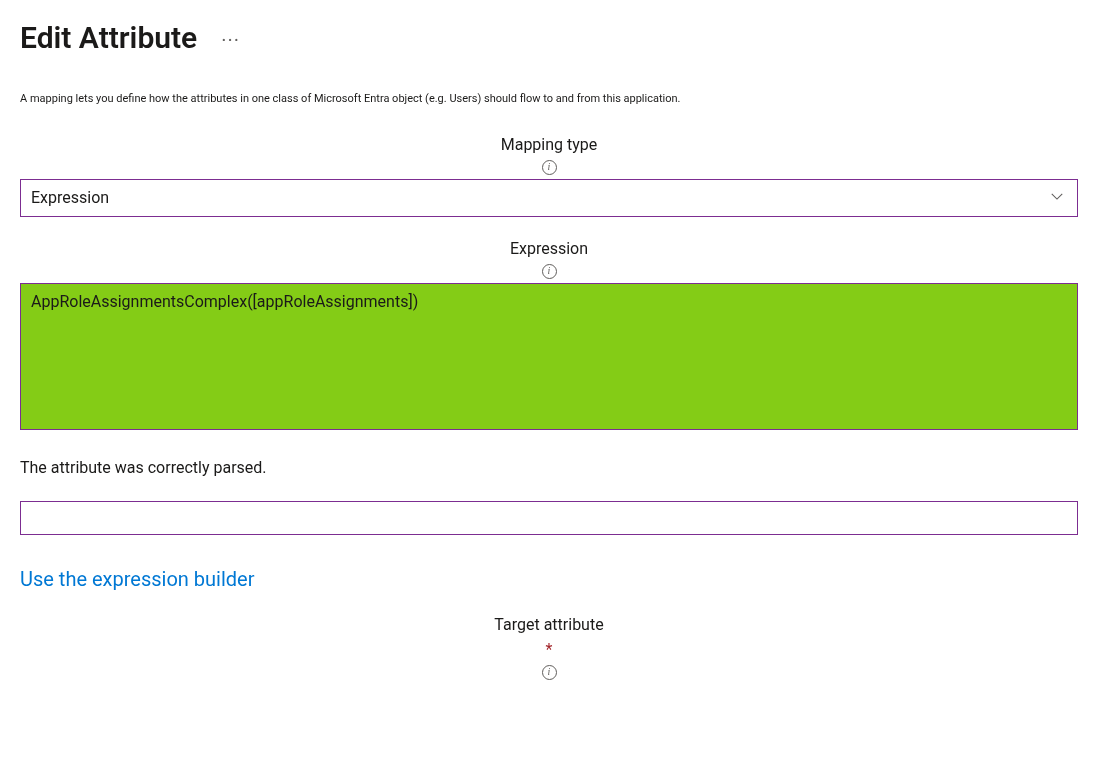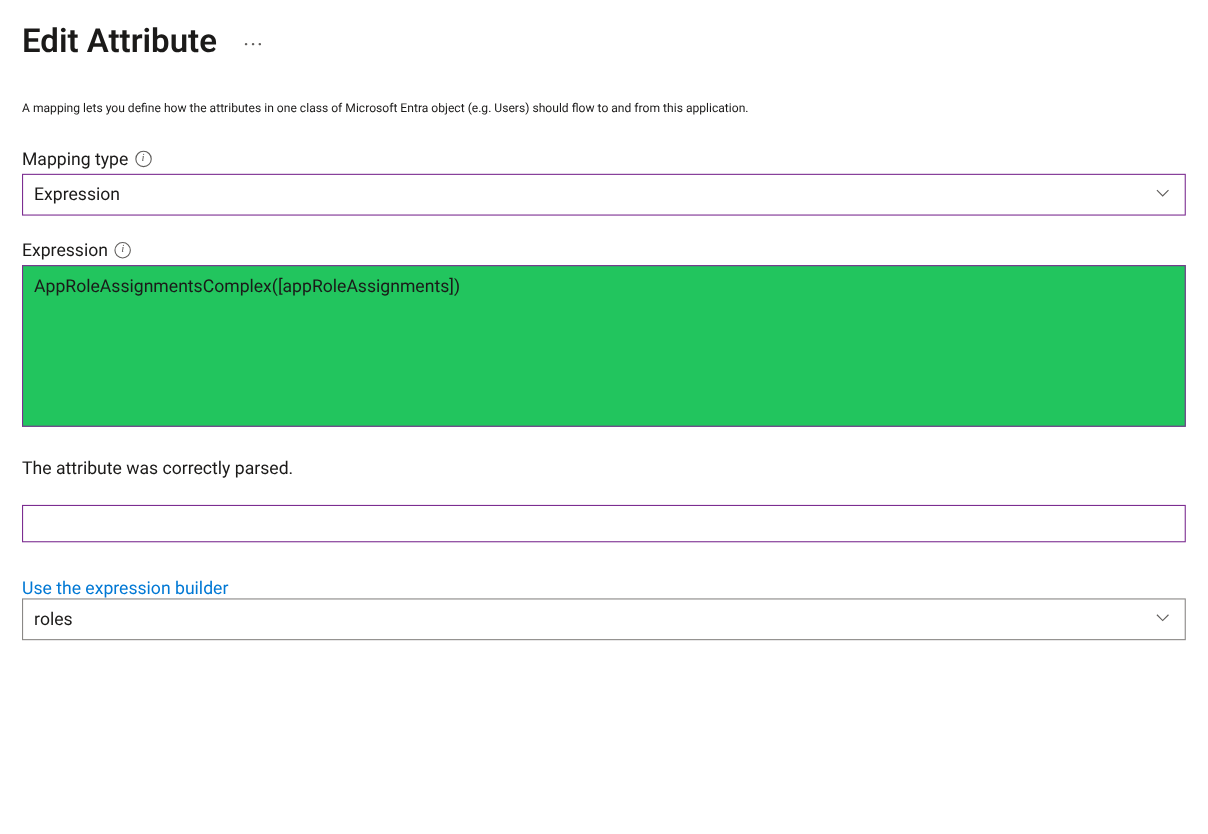--- a/index.html
+++ b/index.html
@@ -49,6 +49,7 @@
       align-items: center;
       gap: 6px;
       margin-bottom: 4px;
+      flex-direction: column;
     }
     .field-label {
       font-size: 16px;

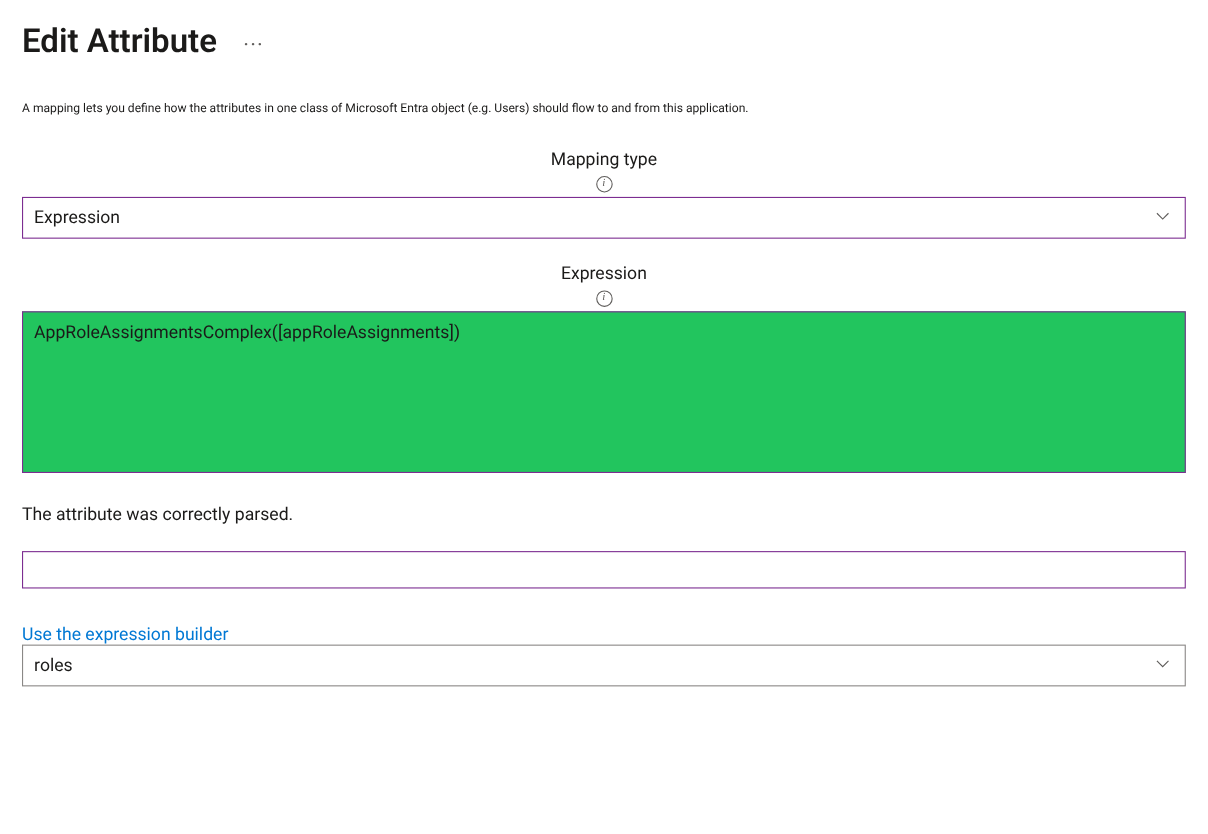--- a/index.html
+++ b/index.html
@@ -115,7 +115,7 @@
       font-family: inherit;
       color: #1b1a19;
       resize: none;
-      background: #22c55e;
+      background: #84cc16;
     }
     .text-input {
       width: 1058px;

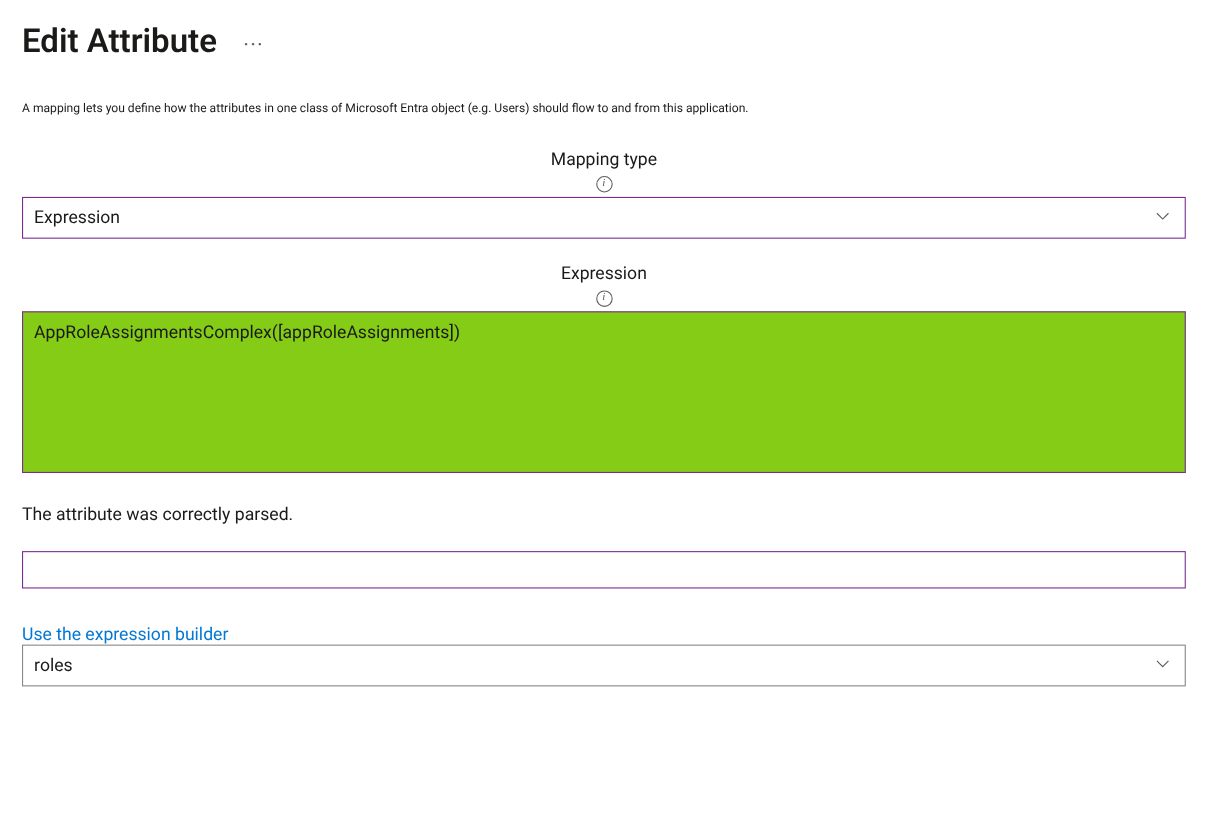--- a/index.html
+++ b/index.html
@@ -134,11 +134,12 @@
       margin-top: 24px;
     }
     .link-text {
-      font-size: 16px;
+      font-size: 20px;
       color: #0078d4;
       cursor: pointer;
       display: inline-block;
       margin-top: 10px;
+      margin-bottom: 24px;
     }
     .select-gray {
       border: 1px solid #8a8886;

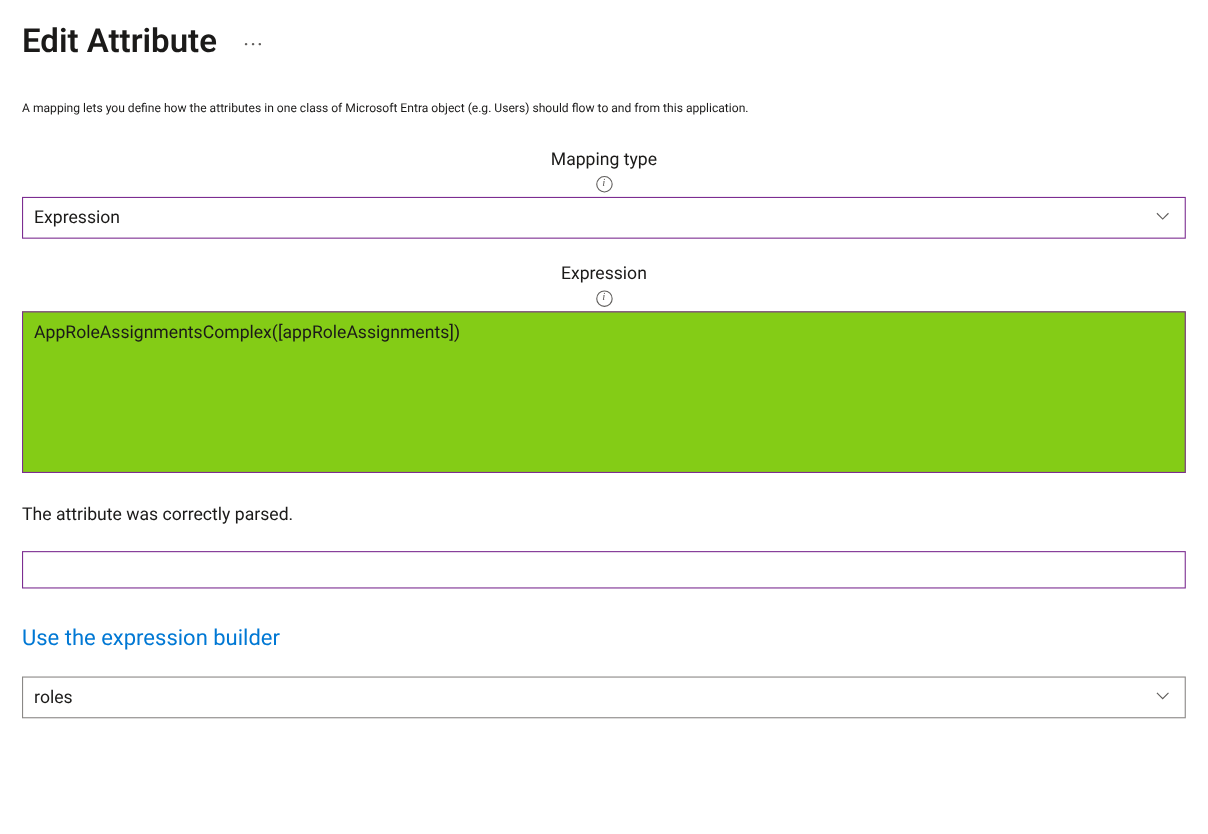--- a/index.html
+++ b/index.html
@@ -189,6 +189,11 @@
 <span class="link-text">Use the expression builder</span>
 
 <div class="field-group">
+  <div class="field-label-row">
+    <span class="field-label">Target attribute</span>
+    <span class="required-star">*</span>
+    <span class="info-icon"></span>
+  </div>
   <div class="select-wrapper">
     <div class="select-field select-gray">roles</div>
     <span class="chevron-down">

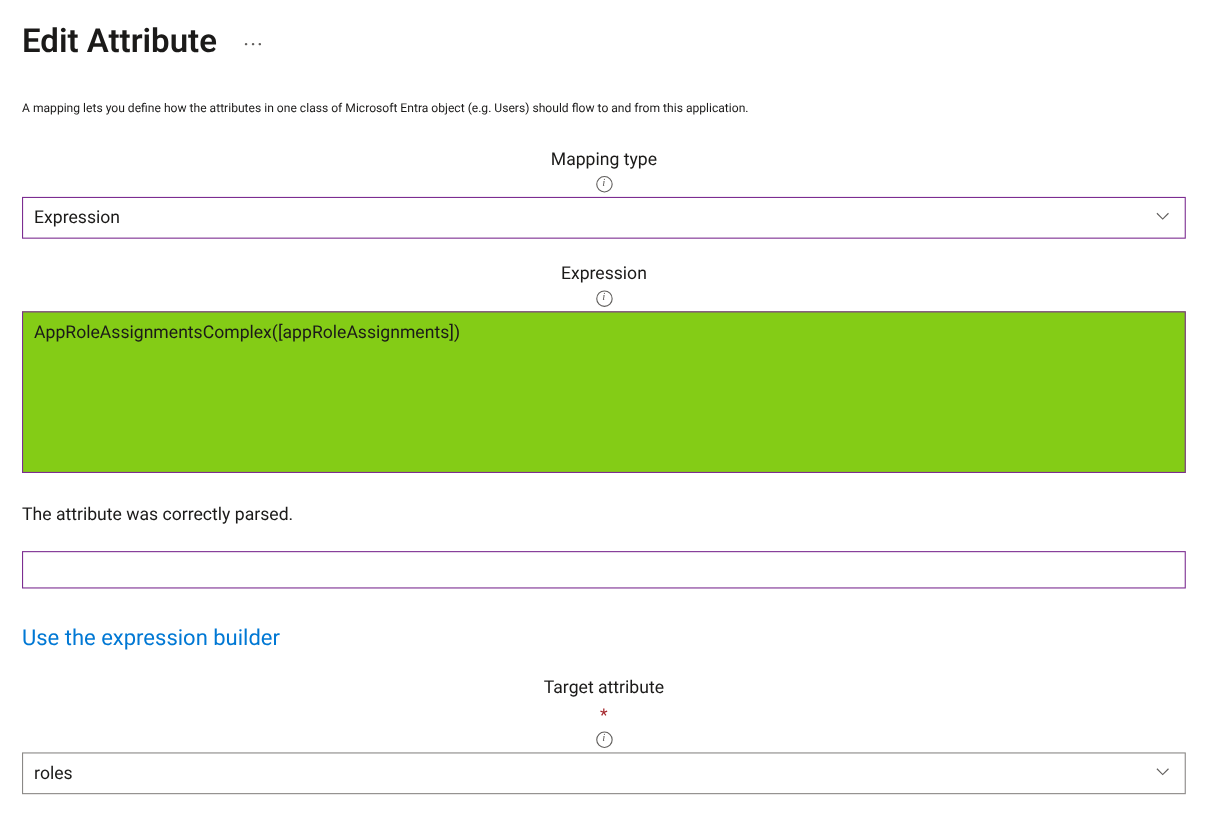--- a/index.html
+++ b/index.html
@@ -194,14 +194,6 @@
     <span class="required-star">*</span>
     <span class="info-icon"></span>
   </div>
-  <div class="select-wrapper">
-    <div class="select-field select-gray">roles</div>
-    <span class="chevron-down">
-      <svg viewBox="0 0 16 16" fill="none" stroke="#605e5c" stroke-width="1.2">
-          <path d="M2 5 L8 11 L14 5"></path>
-        </svg>
-    </span>
-  </div>
 </div>
 
 

